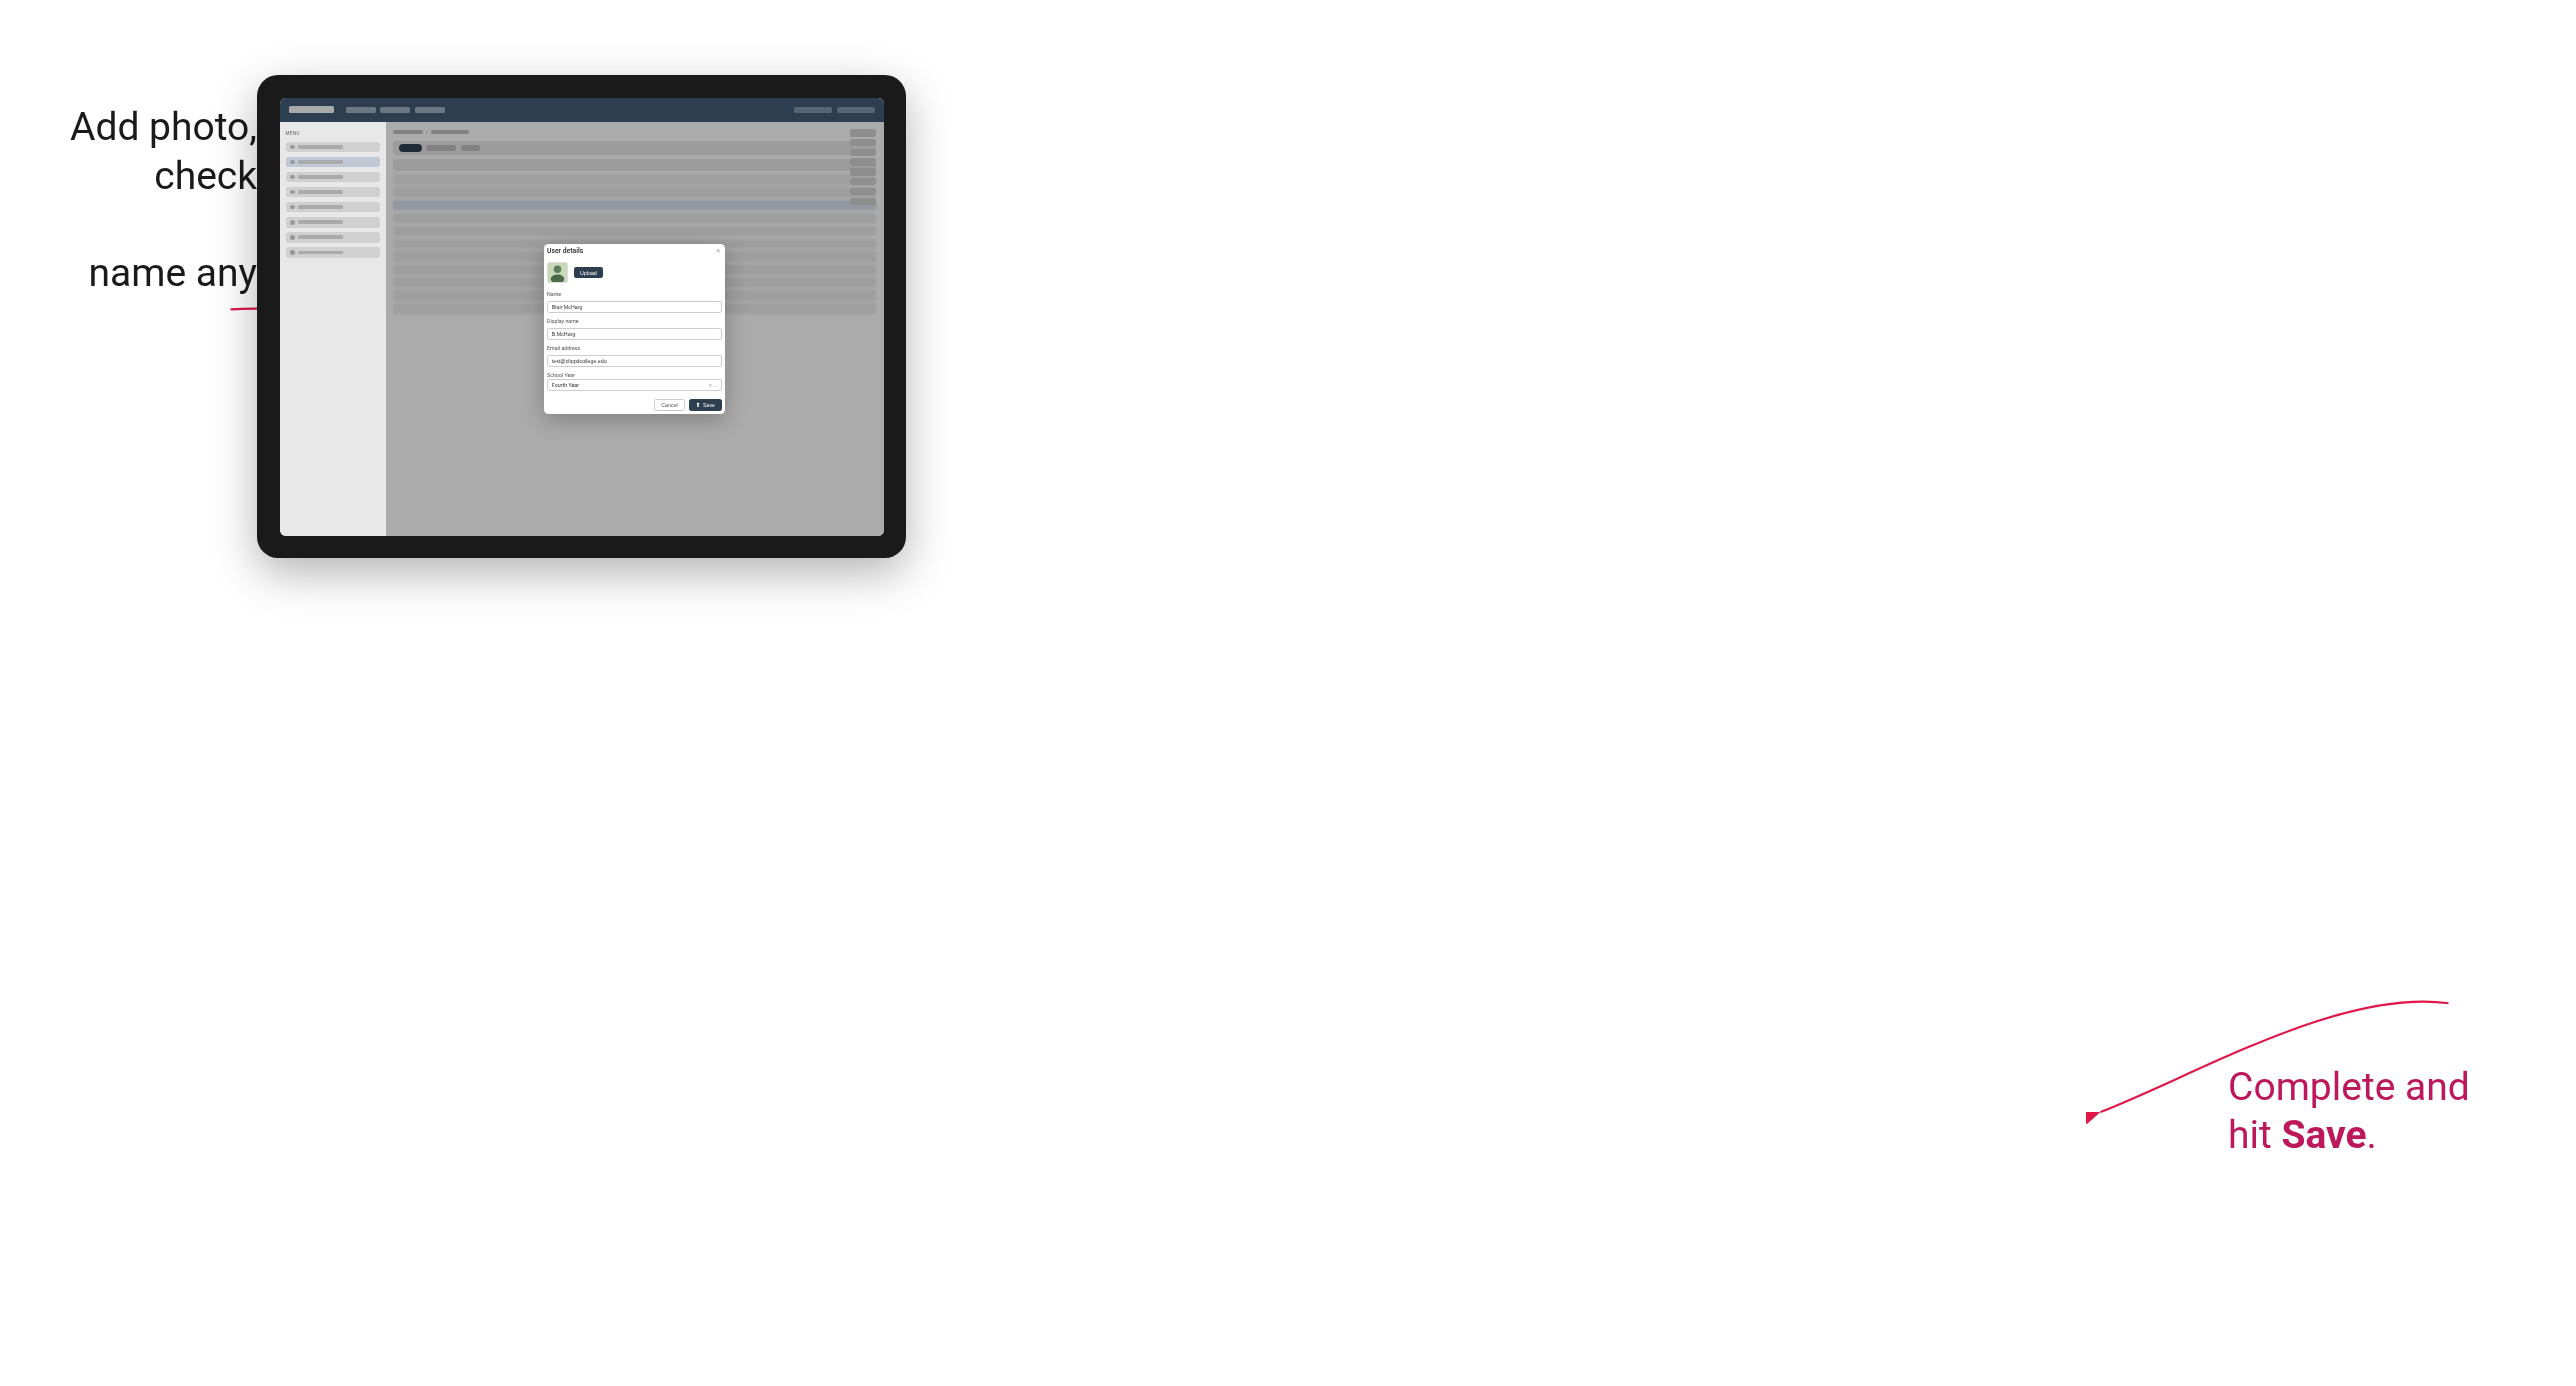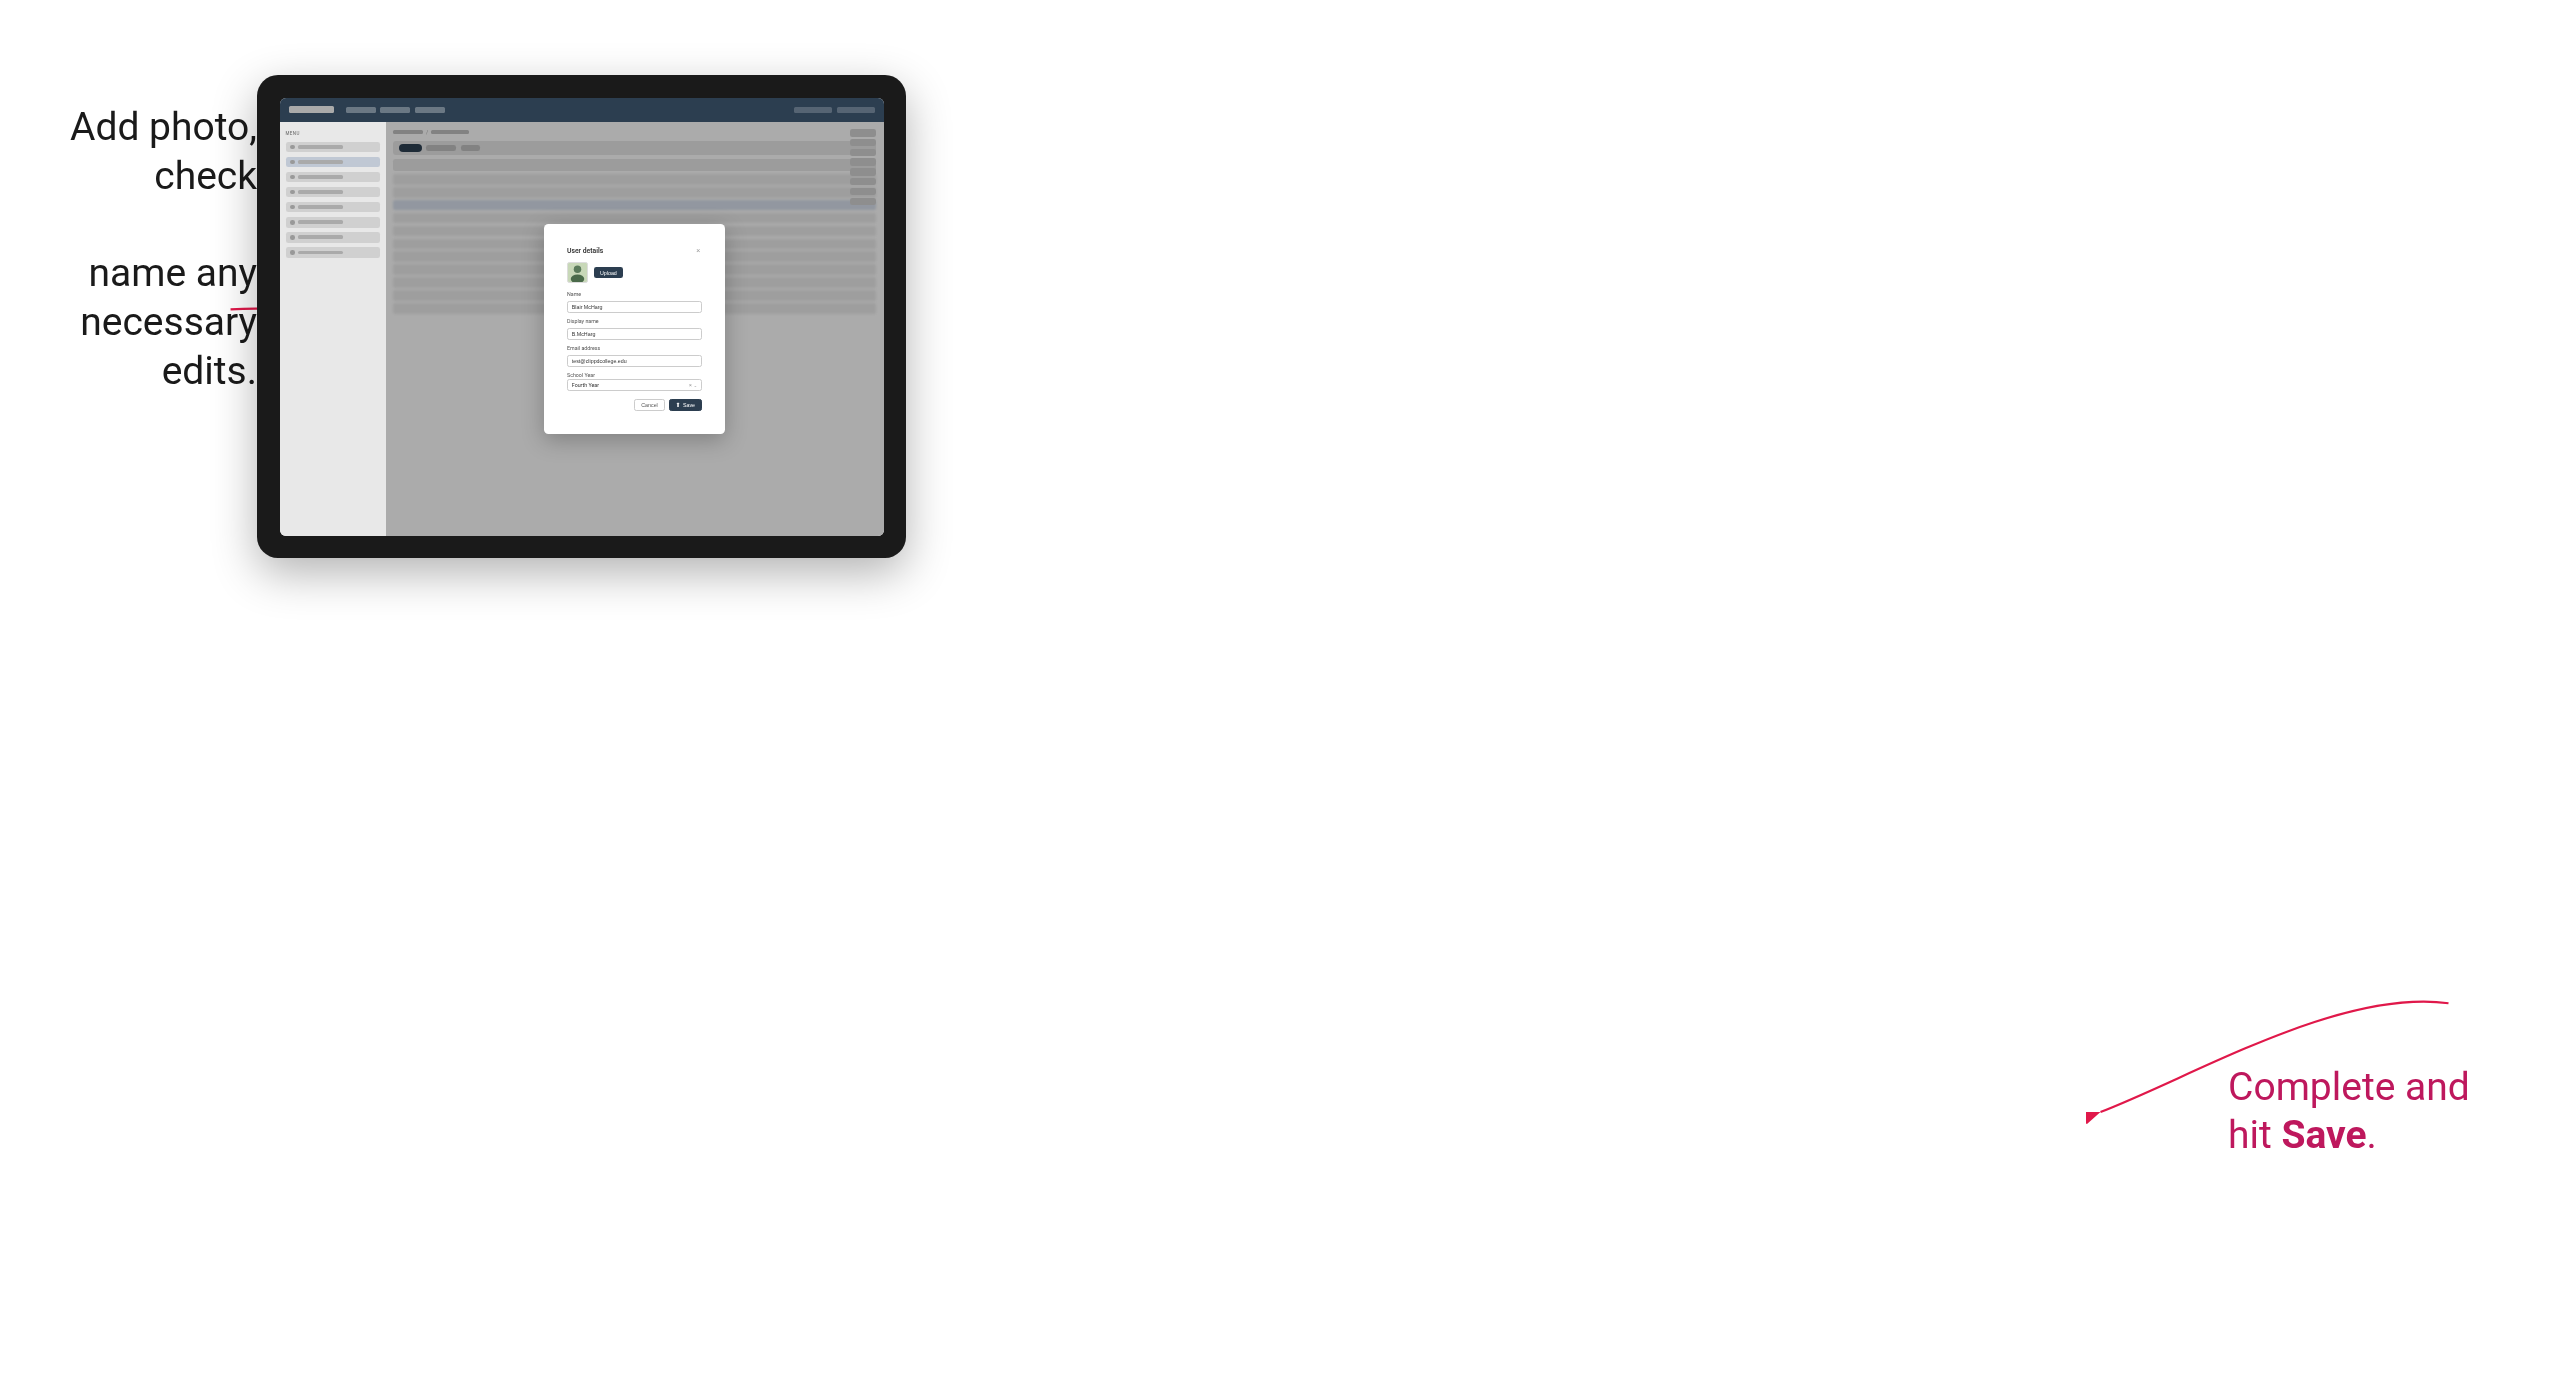--- a/index.html
+++ b/index.html
@@ -249,7 +249,7 @@
       border-radius: 4.5px;
       box-shadow: 0 6px 22.6px rgba(0,0,0,0.25);
       width: 181px;
-      padding: 23px;
+      padding: 3px;
       position: relative;
     }
 

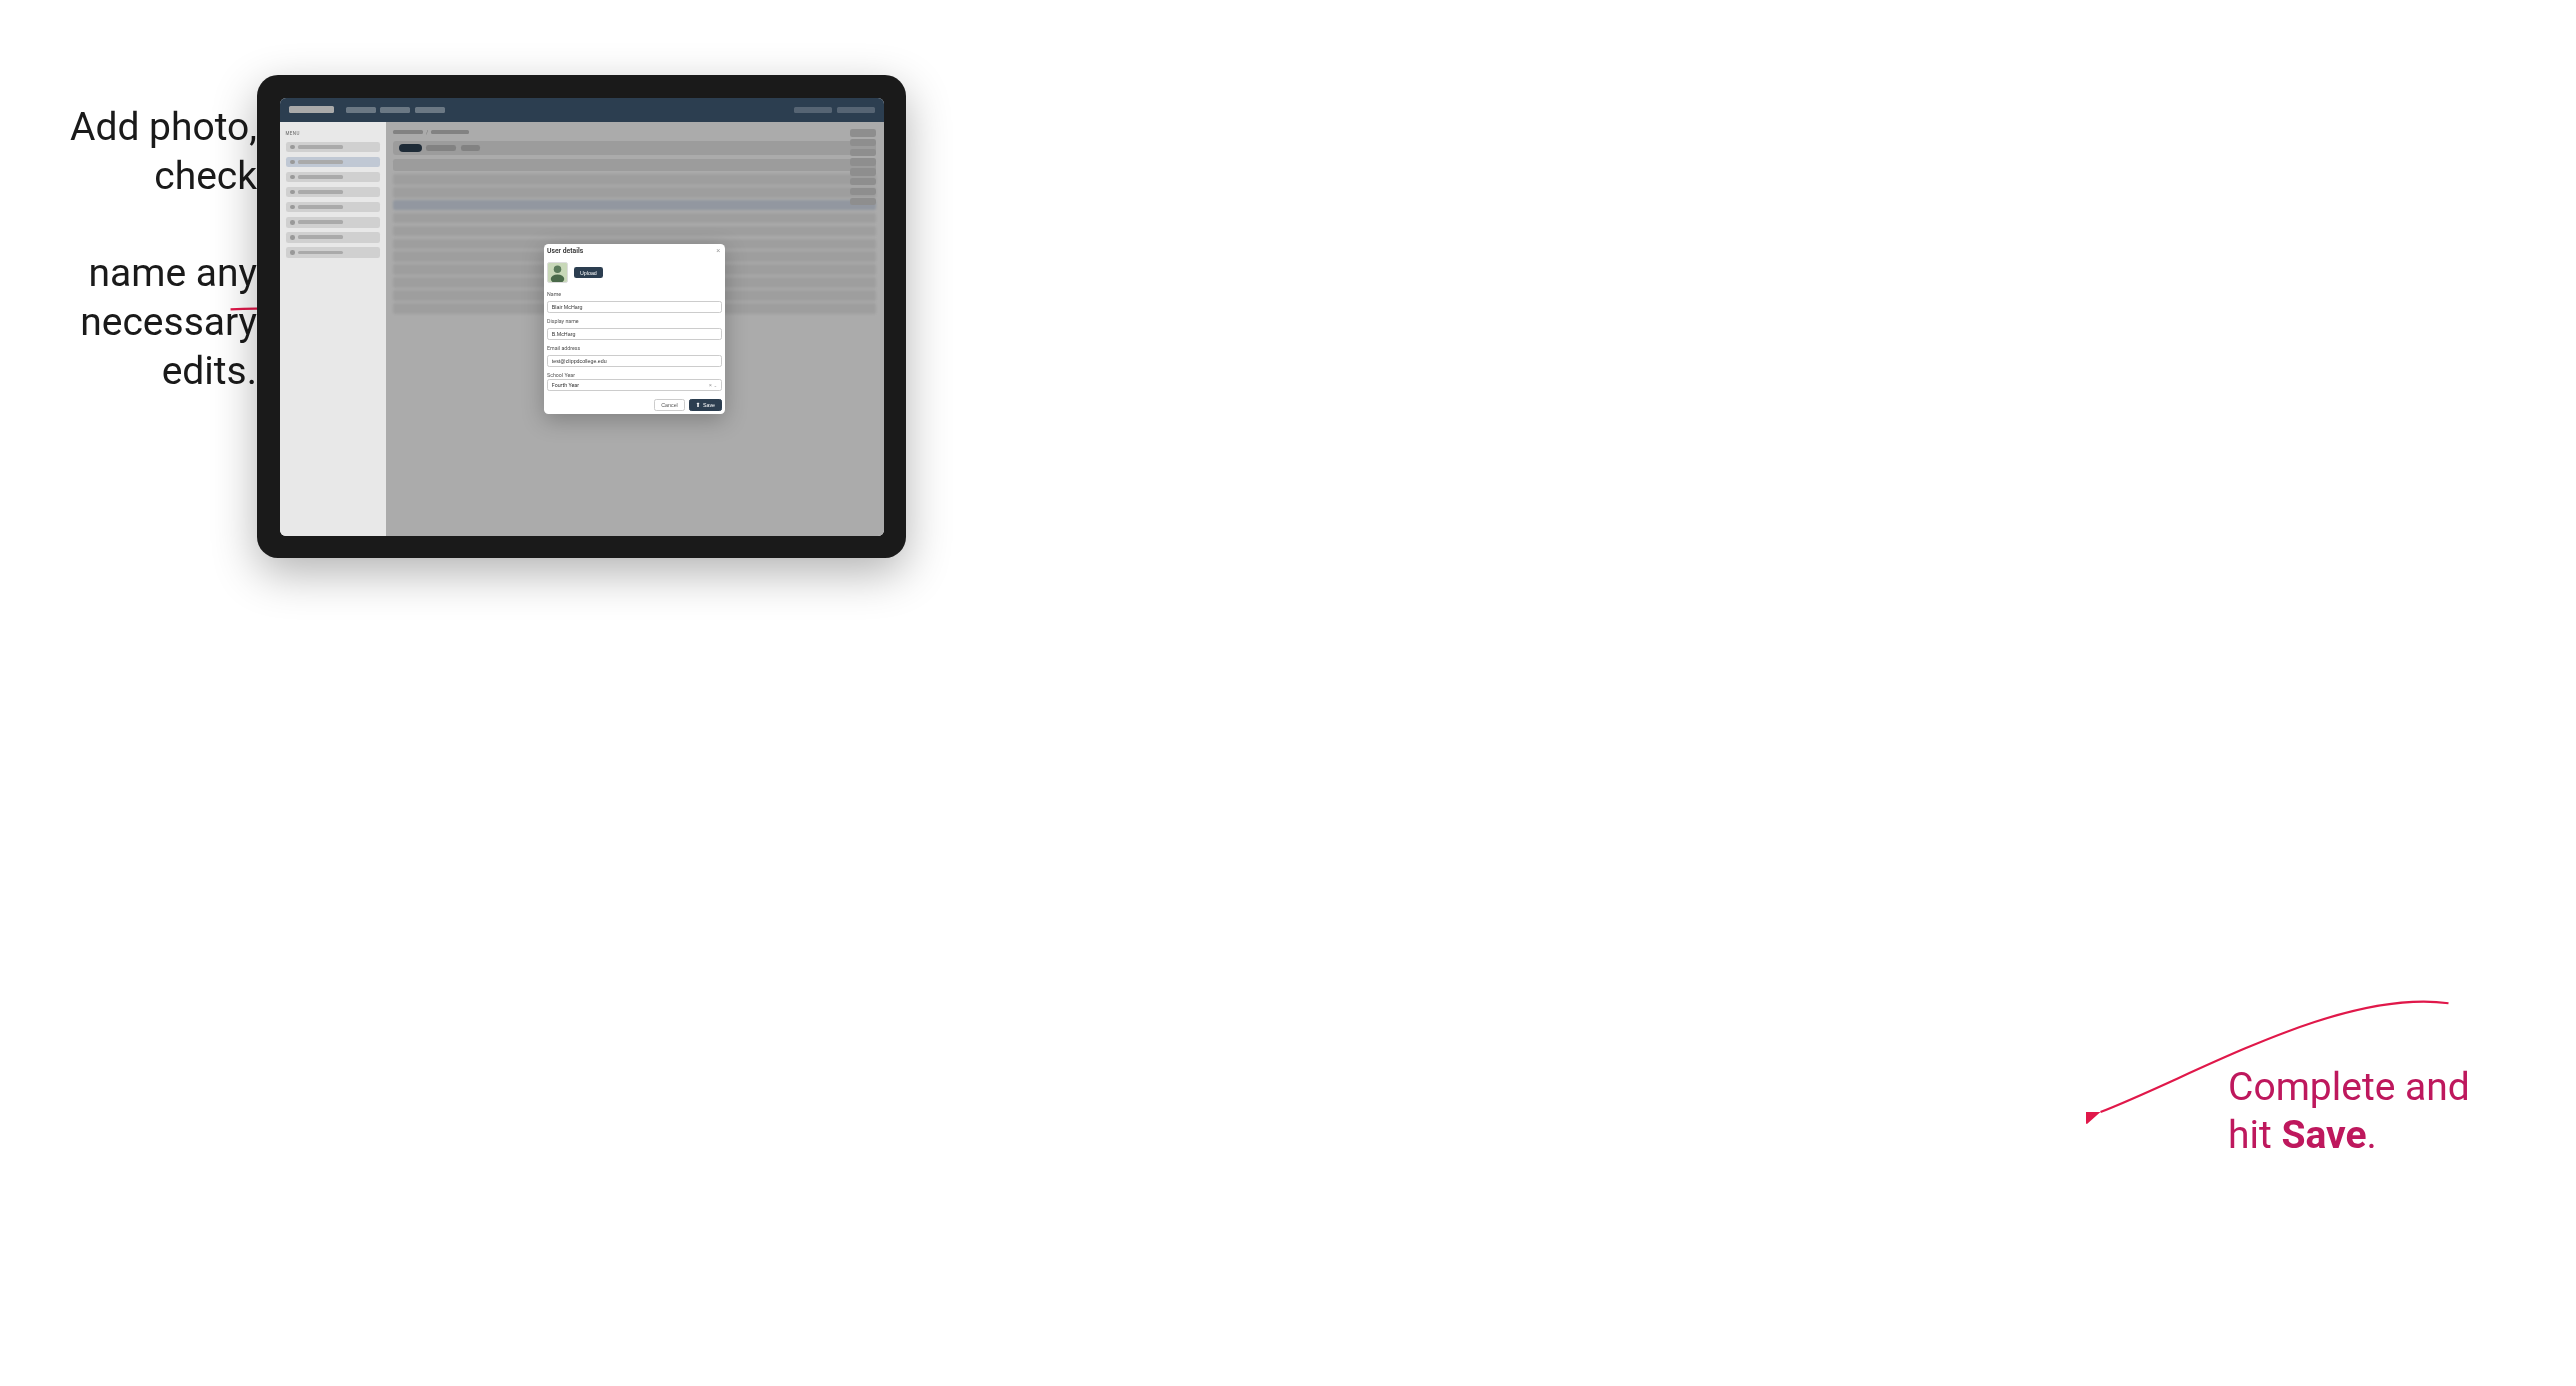--- a/index.html
+++ b/index.html
@@ -456,7 +456,6 @@
   <span>Add photo, check</span><br>
   <br>
   <span>name any</span><br>
-  <span>necessary edits.</span>
 </div>
 
 <svg class="arrow-left" viewBox="0 0 560 120" xmlns="http://www.w3.org/2000/svg">

